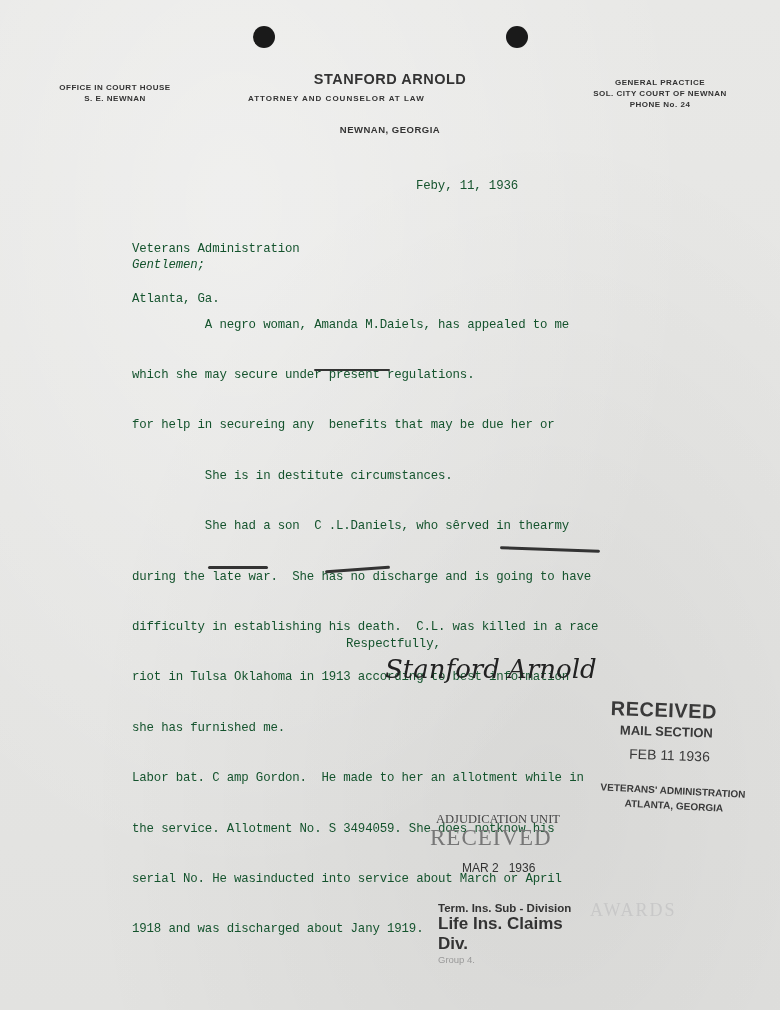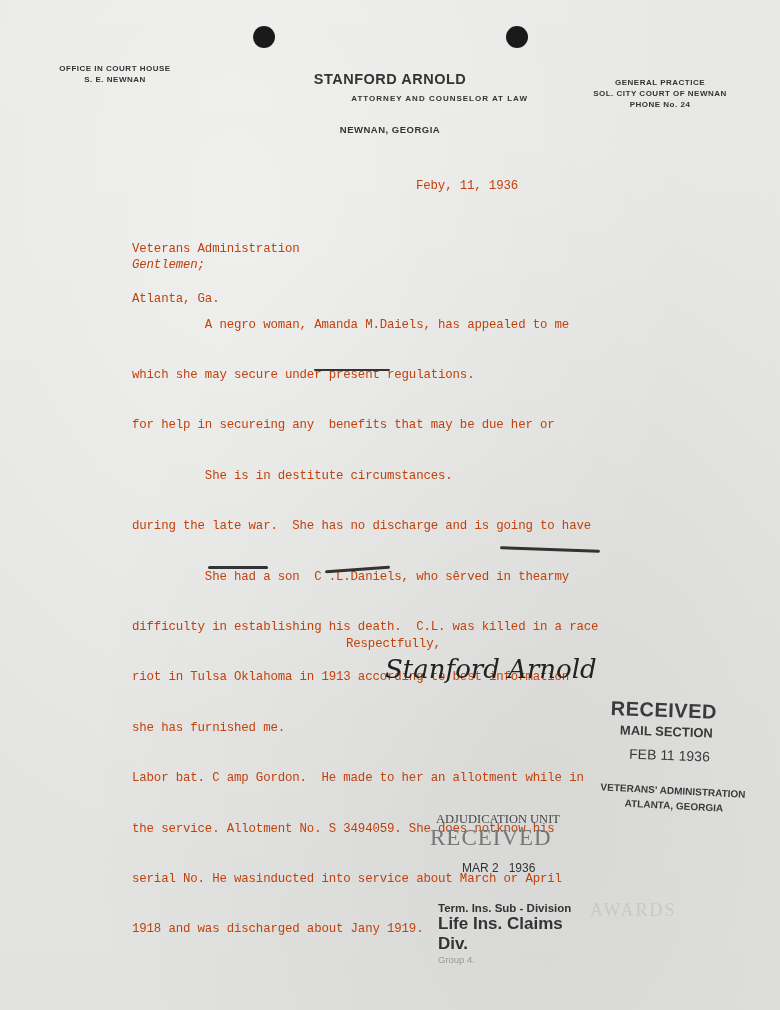--- a/index.html
+++ b/index.html
@@ -27,7 +27,7 @@
 <div class="abs punch" style="left:253px;top:26px;"></div>
 <div class="abs punch" style="left:506px;top:26px;"></div>
 
-<div class="abs lh lh-small" style="left:40px;top:63px;width:150px;">
+<div class="abs lh lh-small" style="left:40px;top:82px;width:150px;">
   <div>OFFICE IN COURT HOUSE</div>
   <div>S. E. NEWNAN</div>
 </div>

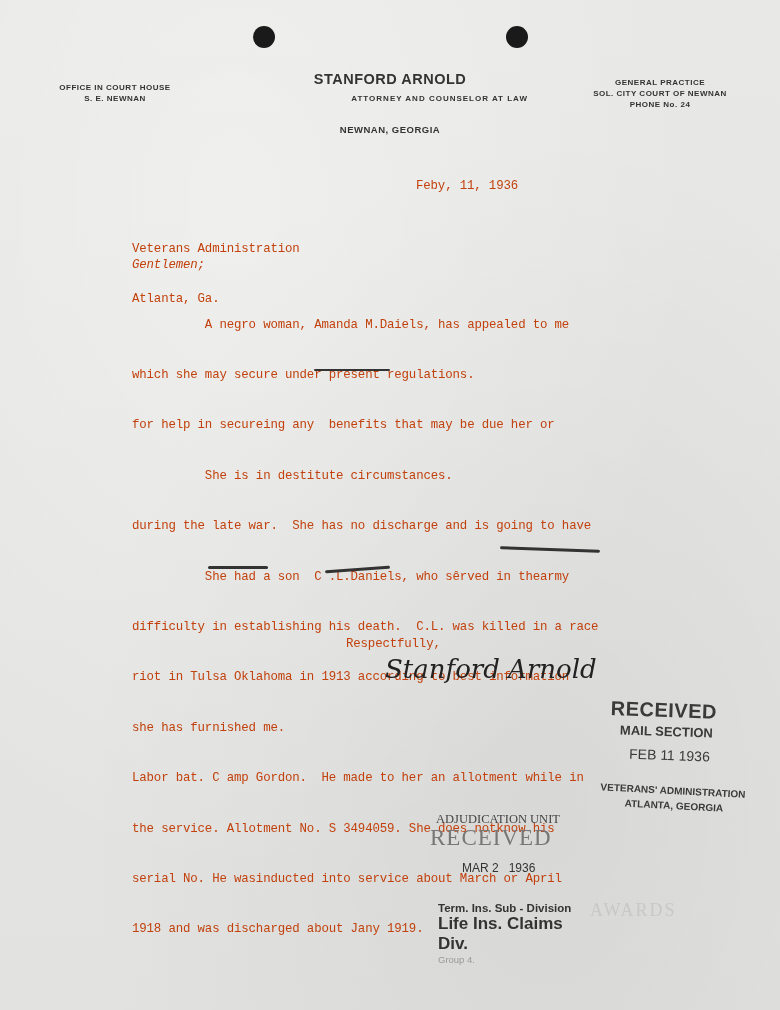--- a/index.html
+++ b/index.html
@@ -32,7 +32,7 @@
   <div>S. E. NEWNAN</div>
 </div>
 <div class="abs lh" style="left:270px;top:71px;width:240px;text-align:center;font-size:14.5px;">STANFORD ARNOLD</div>
-<div class="abs lh" style="left:268px;top:94px;width:260px;text-align:right;font-size:8px;letter-spacing:1px;">ATTORNEY AND COUNSELOR AT LAW</div>
+<div class="abs lh" style="left:248px;top:94px;width:260px;text-align:left;font-size:8px;letter-spacing:1px;">ATTORNEY AND COUNSELOR AT LAW</div>
 <div class="abs lh" style="left:300px;top:124px;width:180px;text-align:center;font-size:9.5px;">NEWNAN, GEORGIA</div>
 <div class="abs lh lh-small" style="left:575px;top:77px;width:170px;">
   <div>GENERAL PRACTICE</div>

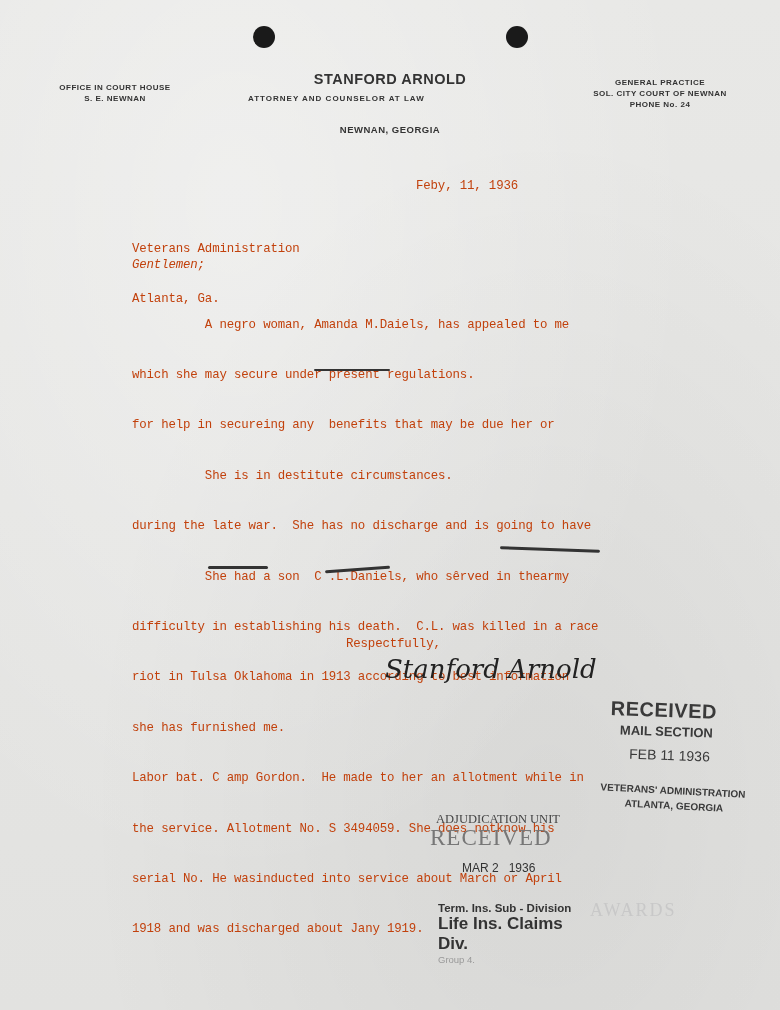--- a/index.html
+++ b/index.html
@@ -16,7 +16,7 @@
   .punch { width:22px; height:22px; border-radius:50%; background:#1a1a1a; }
   .lh { font-family:"Liberation Sans", sans-serif; font-weight:bold; color:#333; letter-spacing:0.5px; }
   .lh-small { font-size:8px; line-height:11px; text-align:center; }
-  .typed { font-family:"Liberation Mono", monospace; font-size:12.4px; line-height:16.8px; color:#c2410c; white-space:pre; letter-spacing:-0.15px; }
+  .typed { font-family:"Liberation Mono", monospace; font-size:12.4px; line-height:16.8px; color:#14532d; white-space:pre; letter-spacing:-0.15px; }
   .stamp { font-family:"Liberation Sans", sans-serif; font-weight:bold; }
   .sig { font-family:"DejaVu Serif", serif; font-style:italic; font-size:26px; color:#222; }
   .ul { position:absolute; height:3px; background:#333; border-radius:2px; }

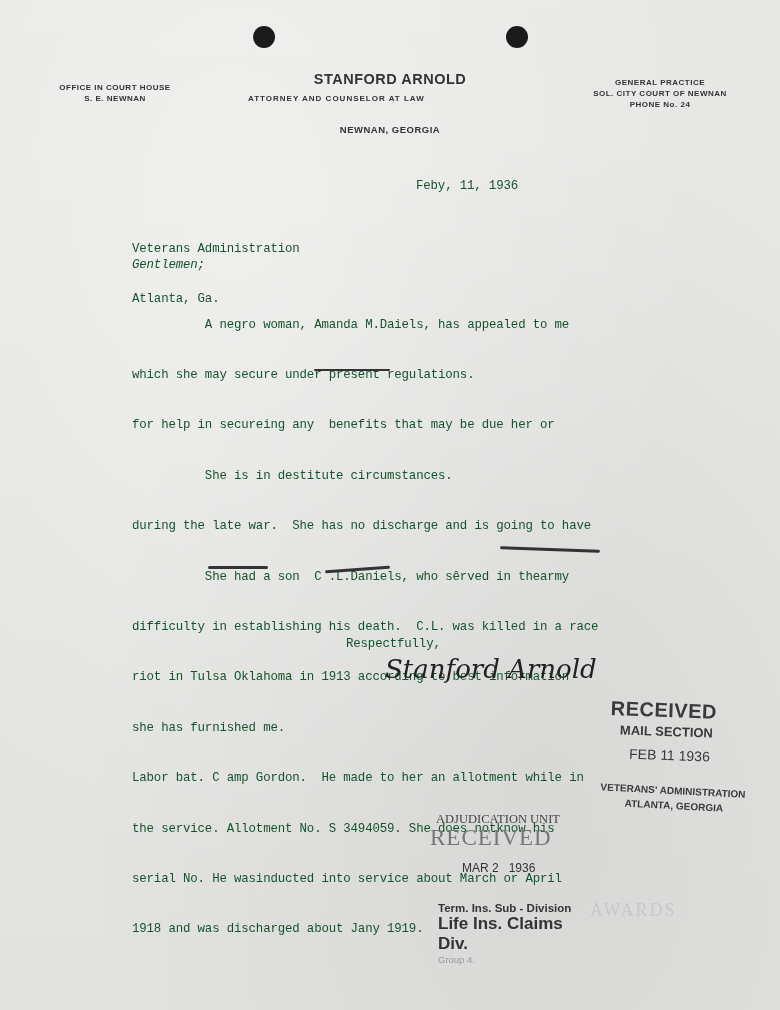--- a/index.html
+++ b/index.html
@@ -54,8 +54,8 @@
   <div>which she may secure under present regulations.</div>
   <div>for help in secureing any  benefits that may be due her or</div>
   <div>          She is in destitute circumstances.</div>
+  <div>          She had a son  C .L.Daniels, who sêrved in thearmy</div>
   <div>during the late war.  She has no discharge and is going to have</div>
-  <div>          She had a son  C .L.Daniels, who sêrved in thearmy</div>
   <div>difficulty in establishing his death.  C.L. was killed in a race</div>
   <div>riot in Tulsa Oklahoma in 1913 according to best information</div>
   <div>she has furnished me.</div>

